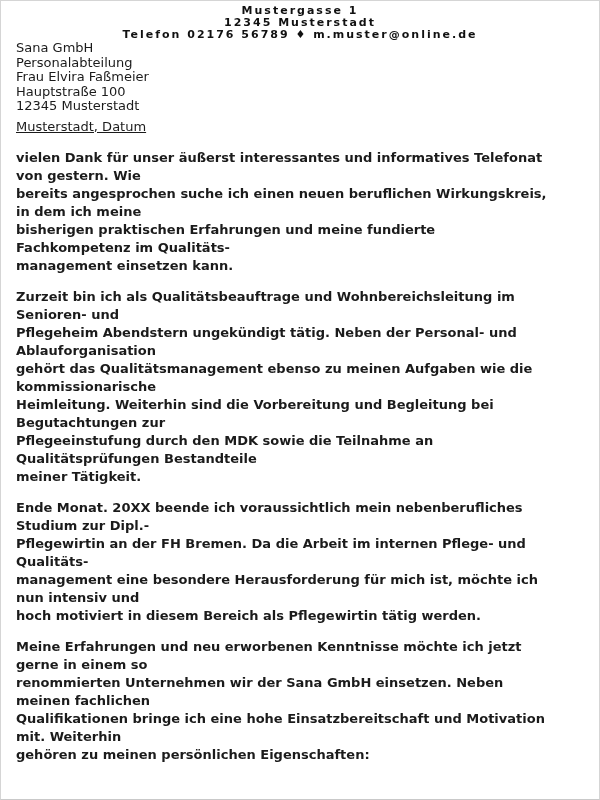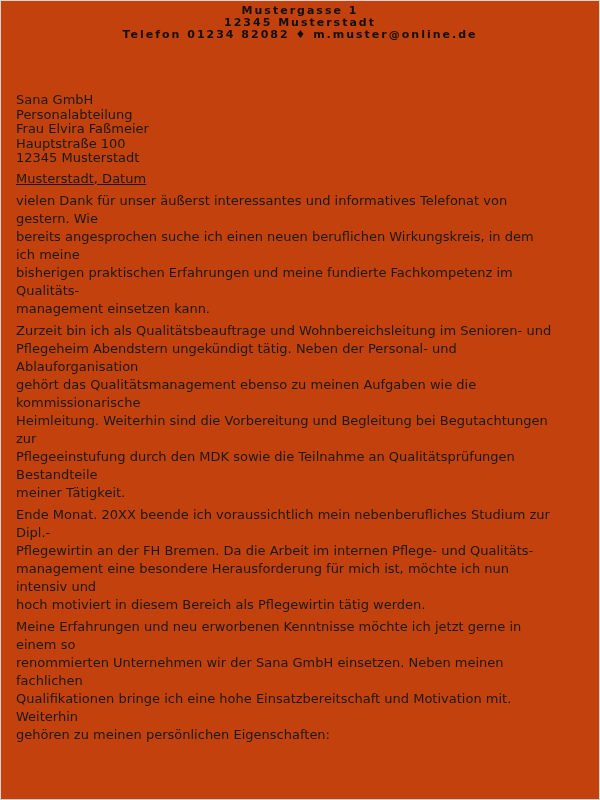--- a/index.html
+++ b/index.html
@@ -11,7 +11,7 @@
   .letter-page {
     width: 600px;
     height: 800px;
-    background: #c2410c;
+    background: #ffffff;
     border: 1px solid #d5d5d5;
     border-bottom: 1px solid #c9c9c9;
     color: #1b1b1b;

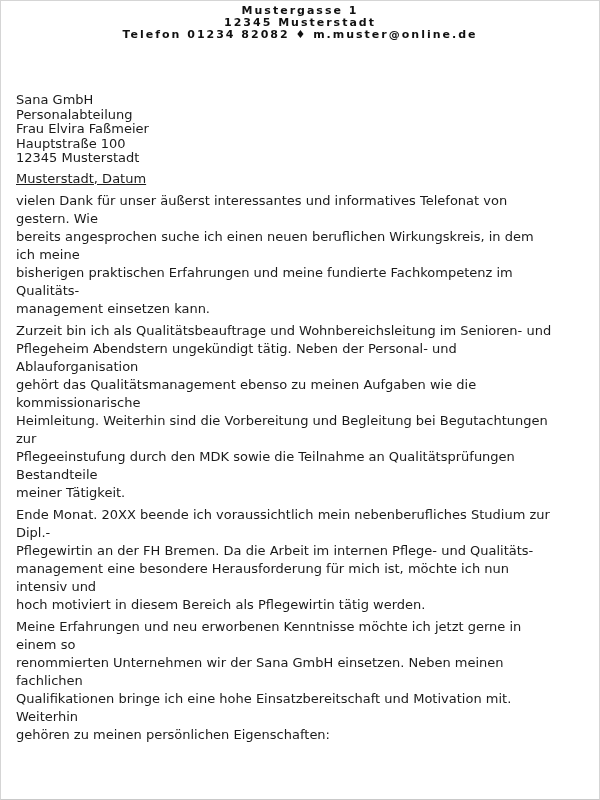--- a/index.html
+++ b/index.html
@@ -55,7 +55,7 @@
   <div class="sender-header">
     <div>Mustergasse 1</div>
     <div>12345 Musterstadt</div>
-    <div>Telefon 01234 82082 ♦ m.muster@online.de</div>
+    <div>Telefon 02176 56789 ♦ m.muster@online.de</div>
   </div>
 
   <div class="recipient-block">Sana GmbH

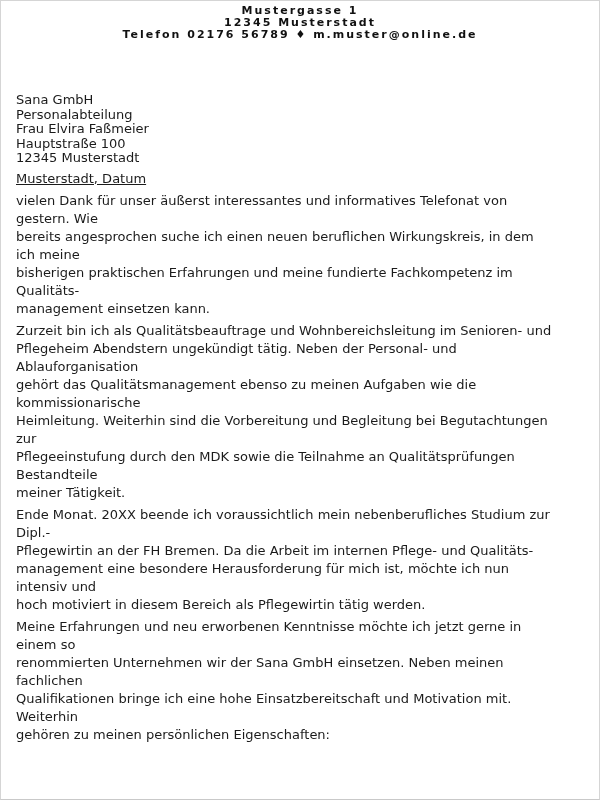--- a/index.html
+++ b/index.html
@@ -31,7 +31,6 @@
     margin-left: 30px; 
   }
   .recipient-block {
-    margin-top: 52px;
     line-height: 14.5px;
     white-space: pre-line;
   }

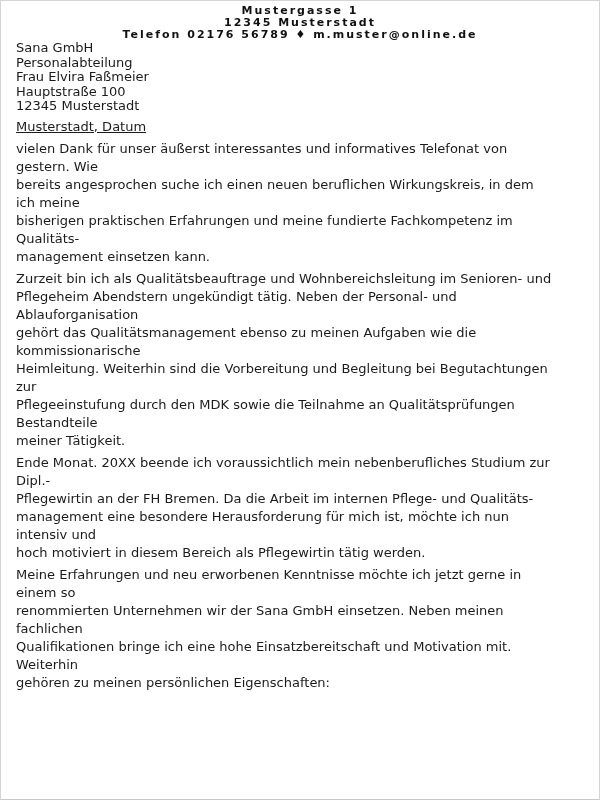--- a/index.html
+++ b/index.html
@@ -44,7 +44,7 @@
   .subject-title { font-weight: bold; color: #000; }
   .em { font-style: italic; }
   .salutation { margin-top: 26px; }
-  .para { margin-top: 4px; white-space: pre-line; }
+  .para { margin-top: 13px; white-space: pre-line; font-weight: bold; }
 </style>
 </head>
 <body>

